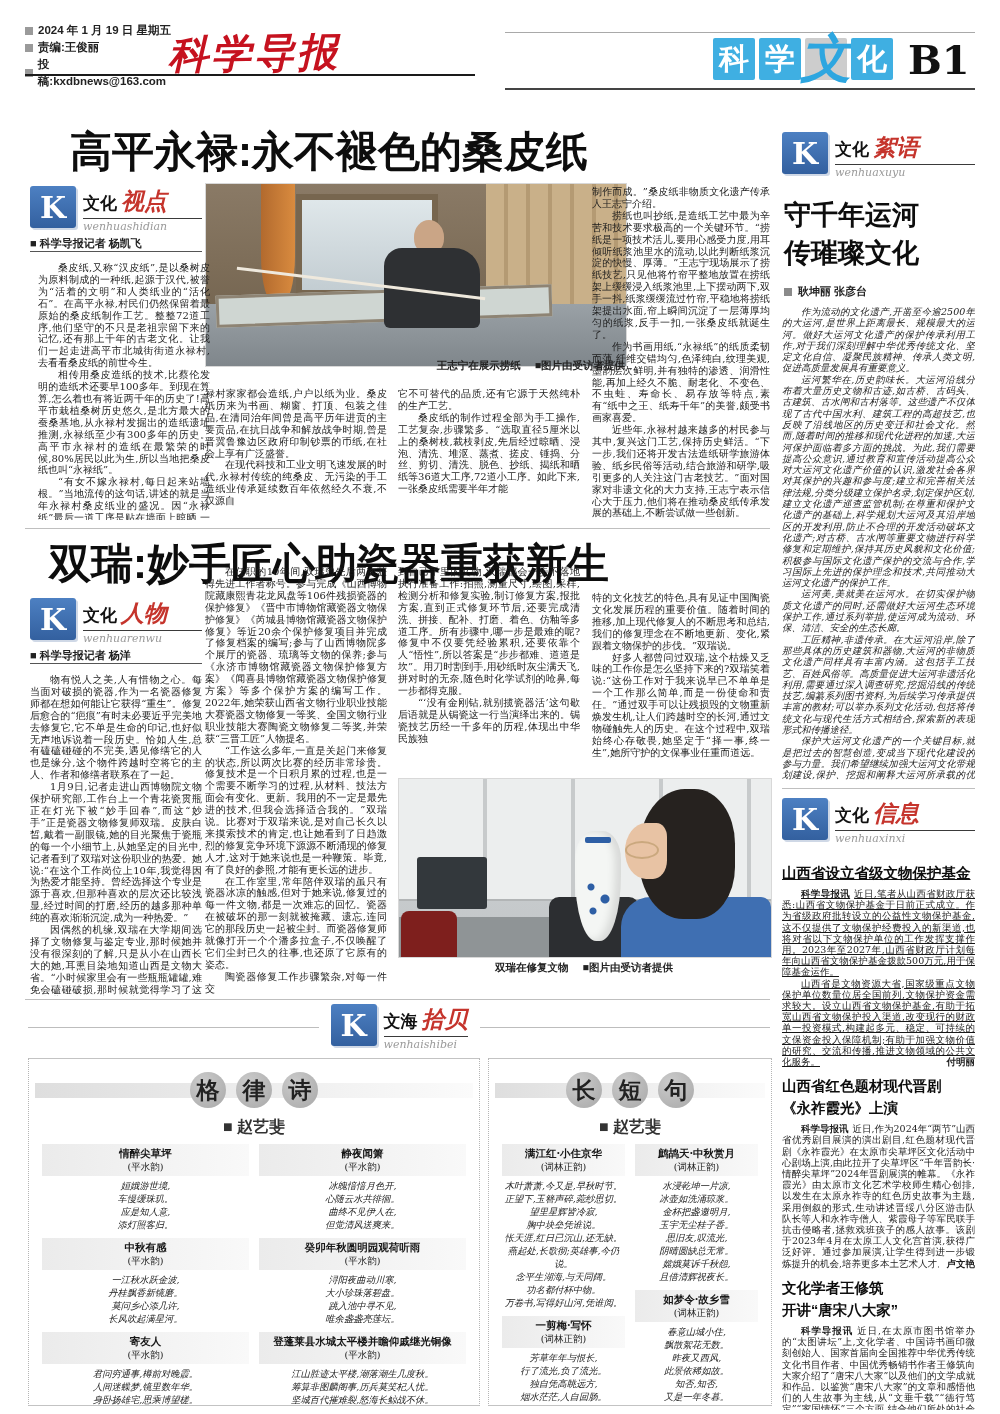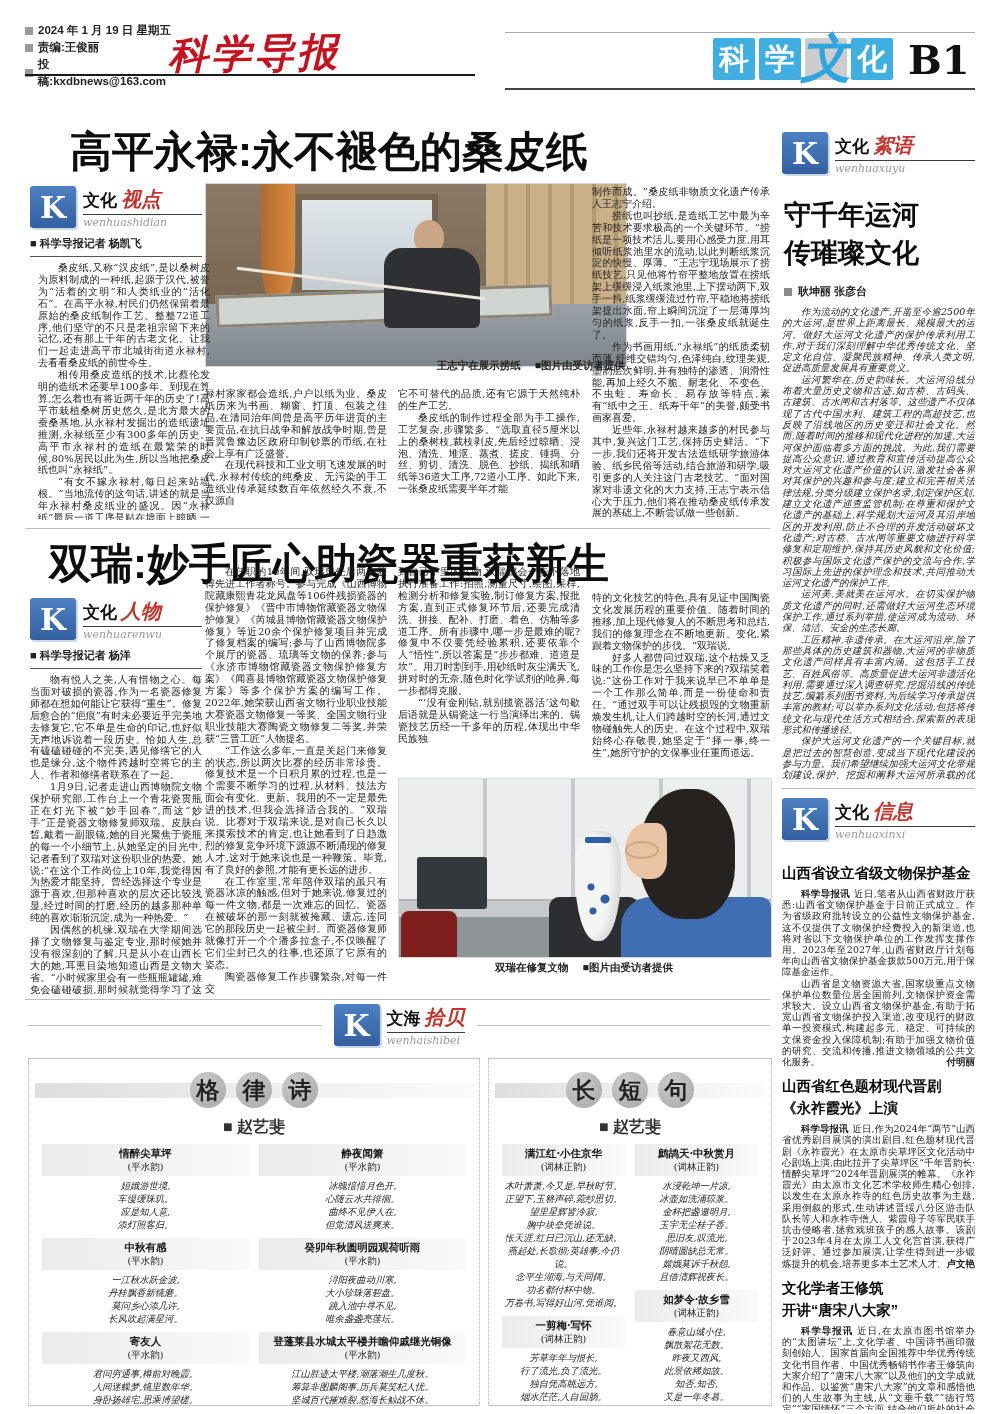--- a/index.html
+++ b/index.html
@@ -27,7 +27,7 @@
   .sec-right{flex:1;margin-left:7px;min-width:0;}
   .sec-title{border-bottom:1.5px solid #3a3a3a;padding-bottom:1px;white-space:nowrap;}
   .sec-prefix{font-family:"Liberation Sans",sans-serif;font-weight:bold;font-size:17px;color:#111;}
-  .sec-accent{font-family:"DejaVu Serif",serif;font-style:italic;font-weight:bold;font-size:20px;color:#c5342c;margin-left:4px;}
+  .sec-accent{font-family:"DejaVu Serif",serif;font-style:italic;font-weight:bold;font-size:23px;color:#c5342c;margin-left:4px;}
   .sec-pinyin{font-family:"DejaVu Serif",serif;font-style:italic;color:#9a9a9a;font-size:11px;padding-top:1px;}
   
   .byline{font-family:"Liberation Sans",sans-serif;font-weight:bold;font-size:11px;color:#222;

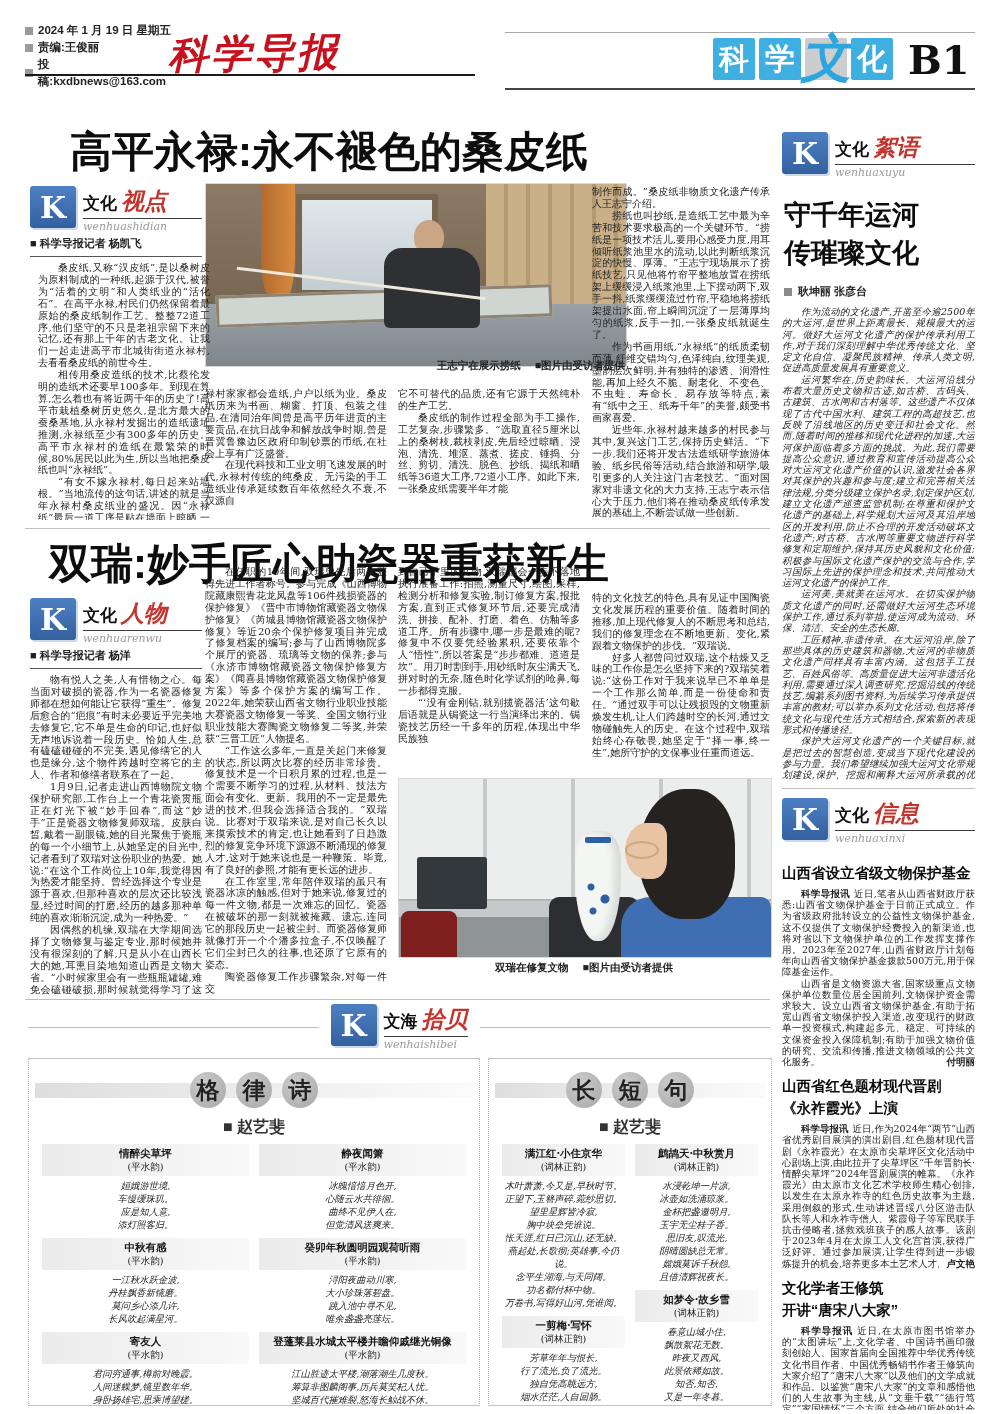--- a/index.html
+++ b/index.html
@@ -31,7 +31,7 @@
   .sec-pinyin{font-family:"DejaVu Serif",serif;font-style:italic;color:#9a9a9a;font-size:11px;padding-top:1px;}
   
   .byline{font-family:"Liberation Sans",sans-serif;font-weight:bold;font-size:11px;color:#222;
-          border-bottom:1px solid #555;padding-bottom:5px;}
+          border-bottom:1px solid #555;}
   
   .textcol{position:absolute;overflow:hidden;text-align:justify;font-size:10px;line-height:11.9px;color:#1c1c1c;}
   .textcol p{margin:0;text-indent:2em;}

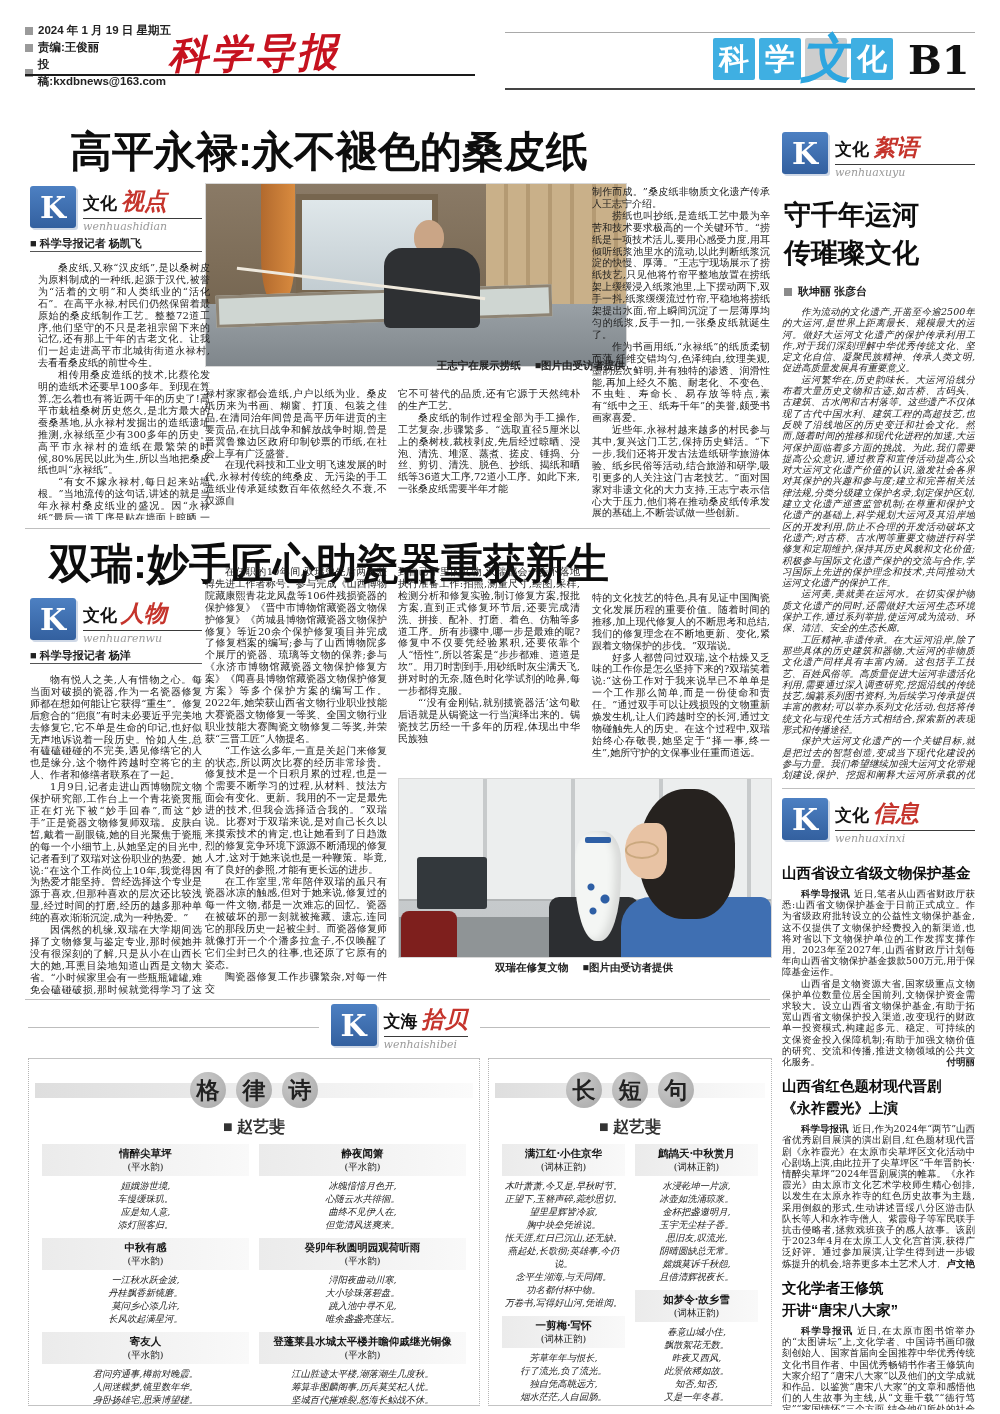--- a/index.html
+++ b/index.html
@@ -406,7 +406,7 @@
 
   <div style="position:absolute;left:782px;top:862px;width:193px;height:548px;overflow:hidden;">
 
-      <div class="news-item" style="margin-bottom:8px;">
+      <div class="news-item" style="margin-bottom:8px;text-decoration:underline;">
         <div class="news-h">
           <div>山西省设立省级文物保护基金</div>
         </div>

